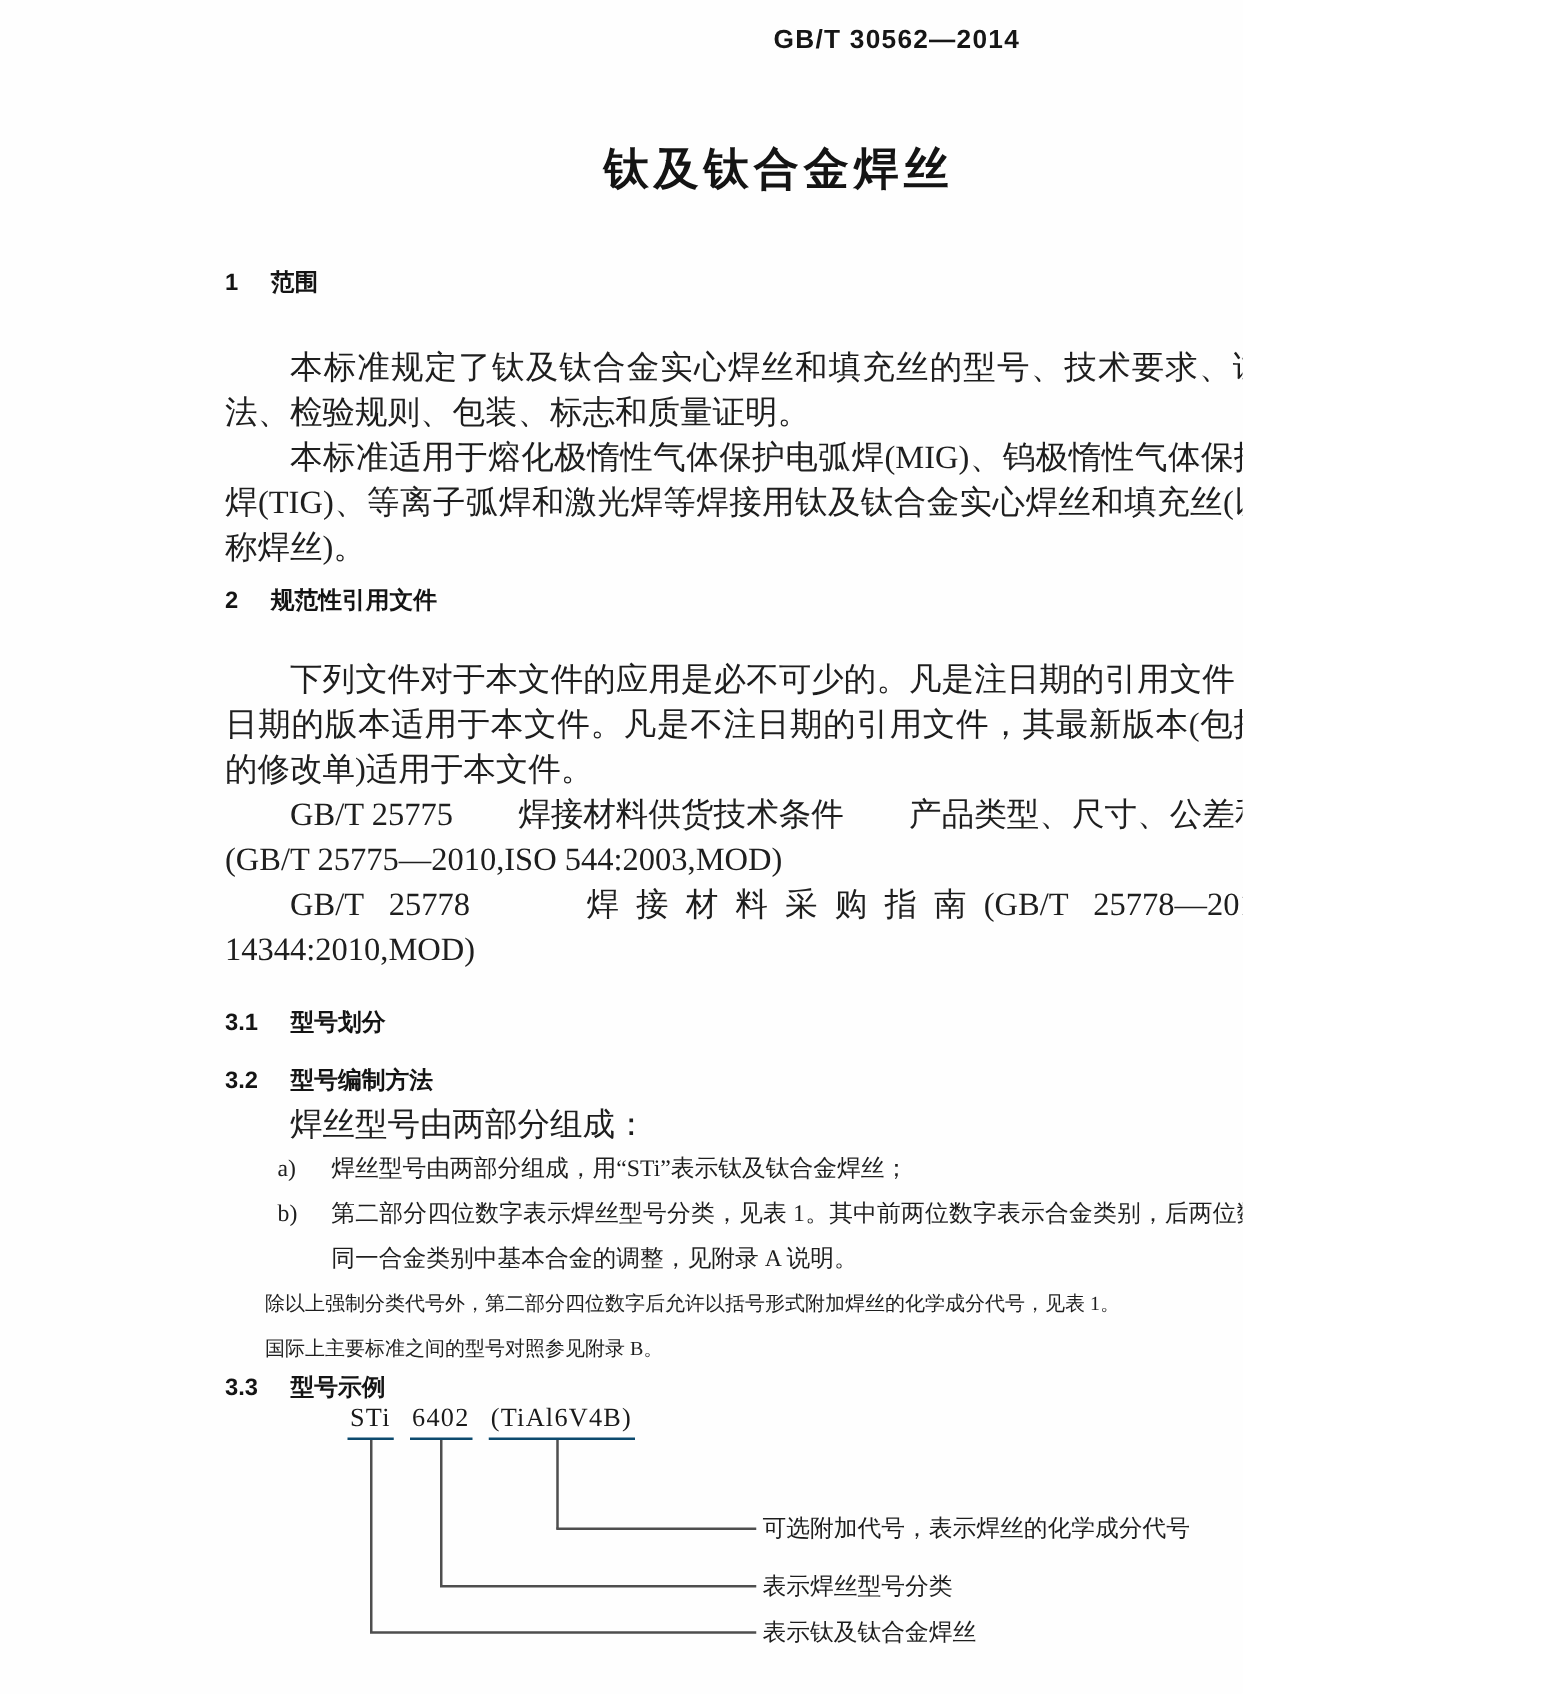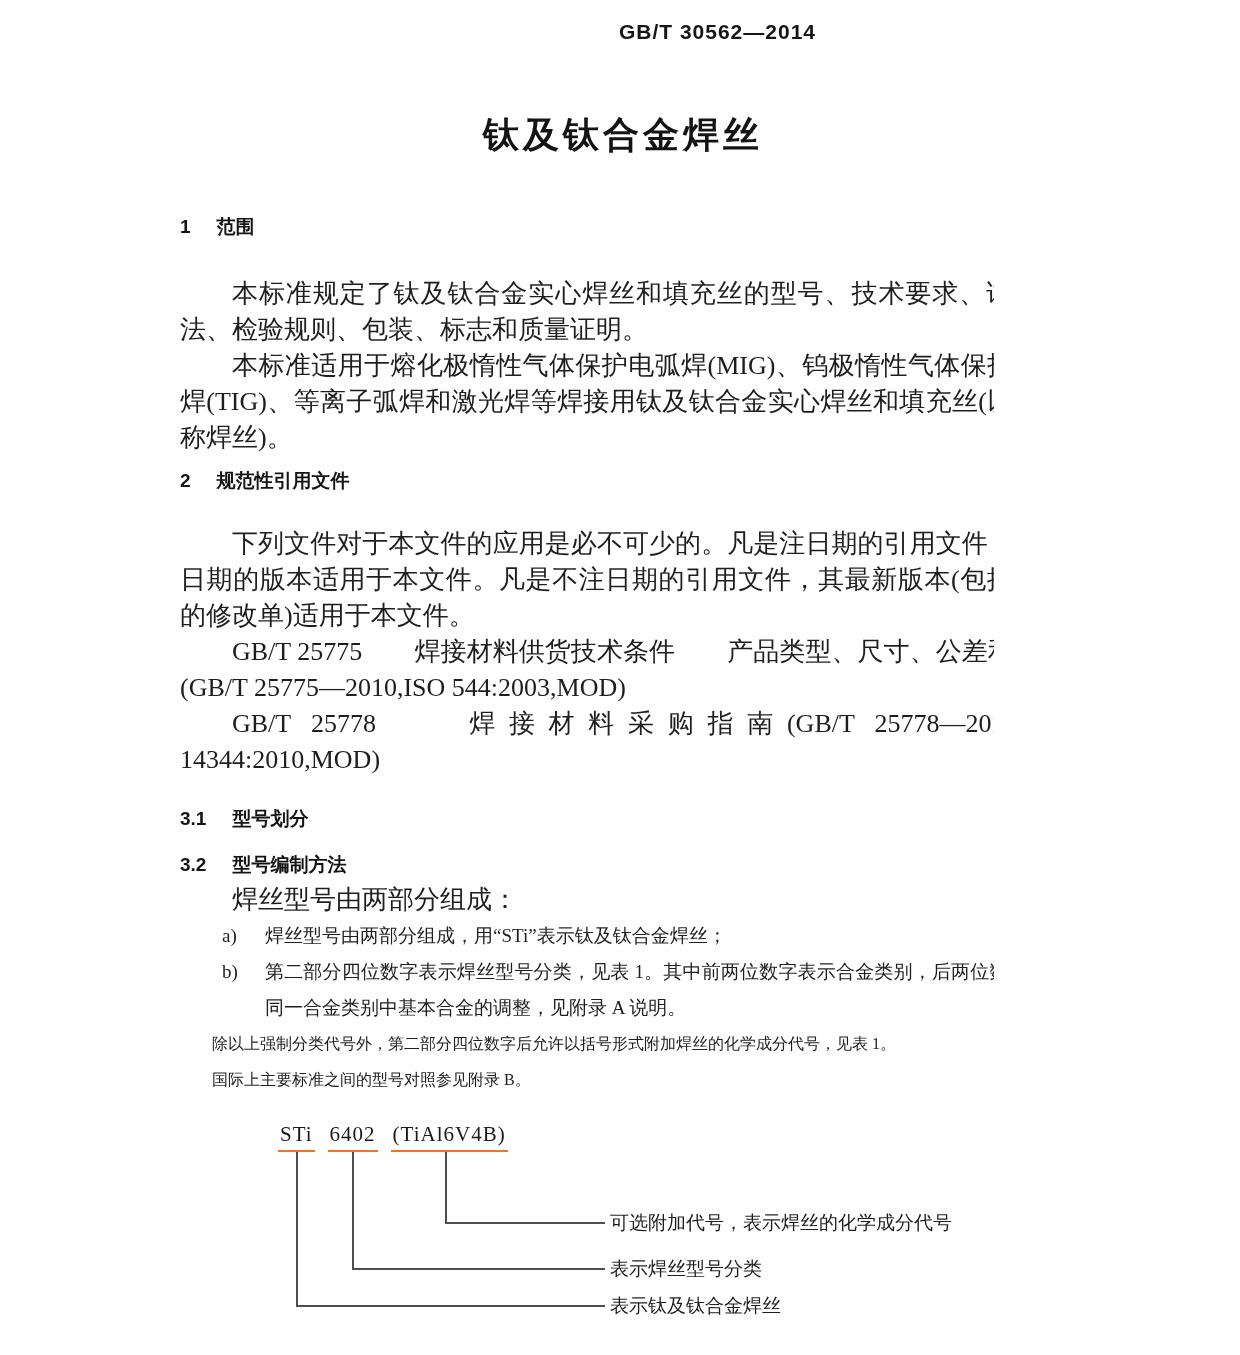--- a/index.html
+++ b/index.html
@@ -144,6 +144,9 @@
     <p class="dbl-line">除以上强制分类代号外，第二部分四位数字后允许以括号形式附加焊丝的化学成分代号，见表 1。</p>
     <p class="dbl-line">国际上主要标准之间的型号对照参见附录 B。</p>
 
+    <div class="sec-h mt-s33">
+      <span class="sec-num">3.3</span><span>型号示例</span>
+    </div>
   </div>
 
   <div class="formula">

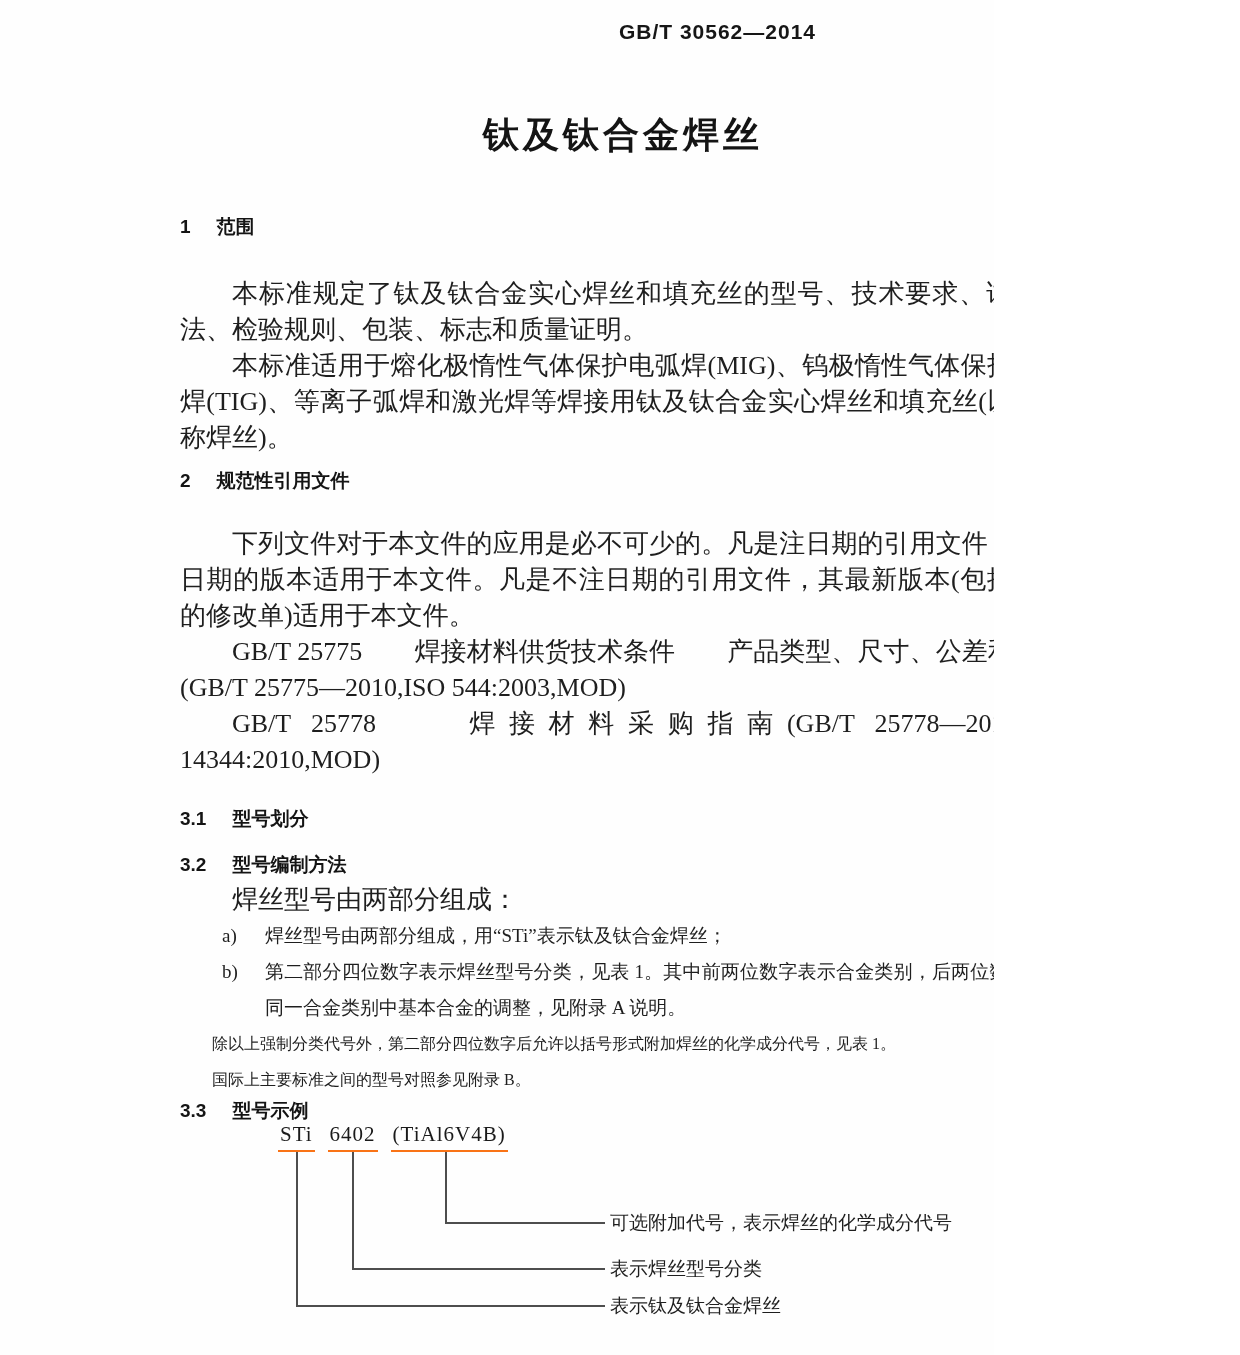--- a/index.html
+++ b/index.html
@@ -82,7 +82,7 @@
   }
   .formula .seg {
     display: inline-block;
-    border-bottom: 2px solid #f97316;
+    border-bottom: 2px solid #0c4a6e;
     padding: 0 2px 3px 2px;
   }
   .formula .gap { display: inline-block; width: 13px; }

